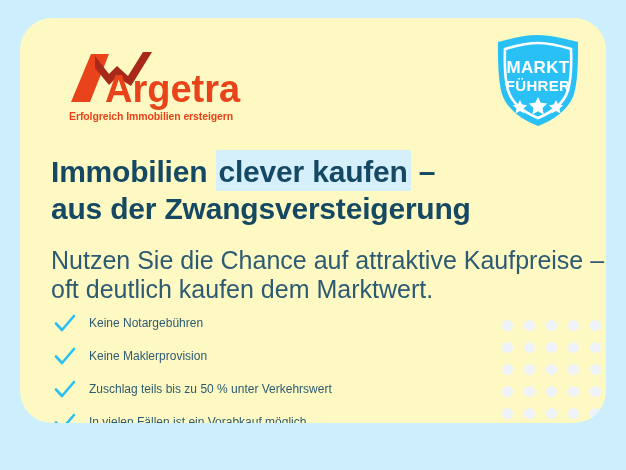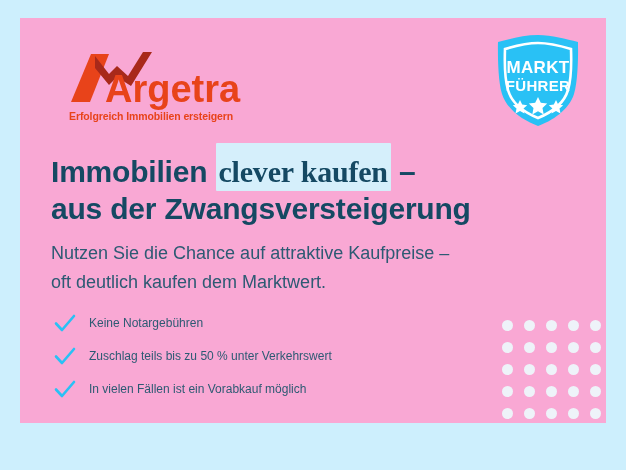--- a/index.html
+++ b/index.html
@@ -27,8 +27,9 @@
     top: 18px;
     width: 586px;
     height: 405px;
-    background: #f9a8d4;
+    background: #fef9c3;
     overflow: hidden;
+    border-radius: 32px;
   }
 
   

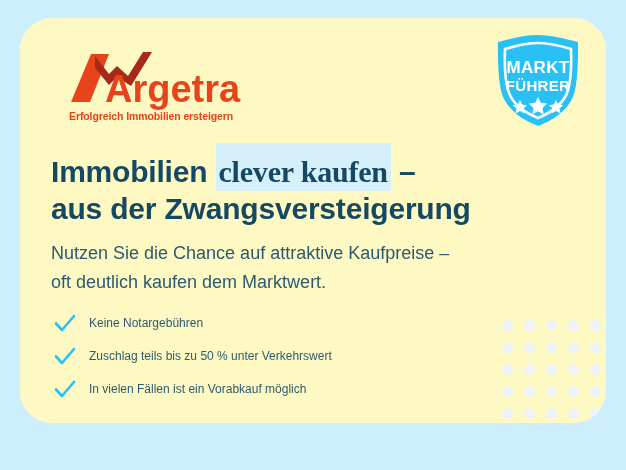--- a/index.html
+++ b/index.html
@@ -88,9 +88,8 @@
   .hl-line { white-space: nowrap; }
   .hl-mark {
     background: #d5effb;
-    padding: 12px 3px 3px 3px;
+    padding: 5px 3px 3px 3px;
     border-radius: 1px;
-    font-family: Liberation Serif, serif;
   }
 
   

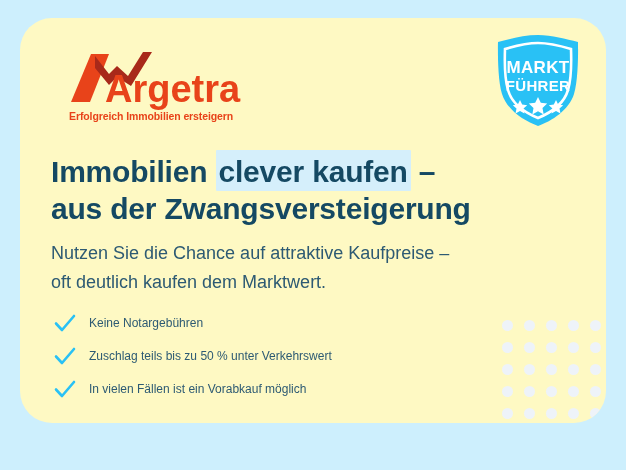--- a/index.html
+++ b/index.html
@@ -98,7 +98,7 @@
     left: 31px;
     top: 203px;
     width: 520px;
-    font-size: 18px;
+    font-size: 25px;
     line-height: 29px;
     color: #2d5a73;
     font-weight: normal;

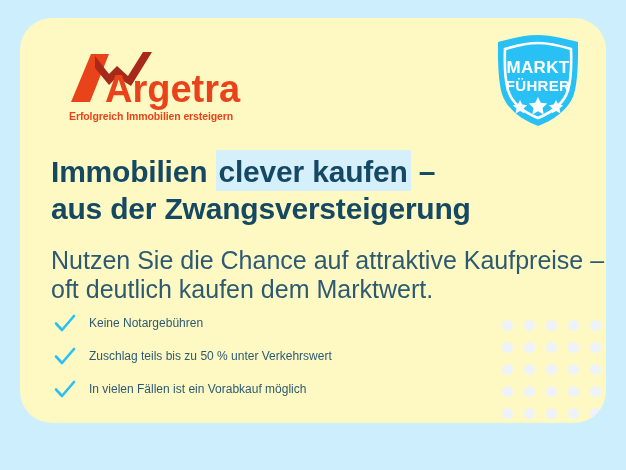--- a/index.html
+++ b/index.html
@@ -228,6 +228,12 @@
         <svg class="check-icon" viewBox="0 0 24 20">
           <polyline points="3,10.5 9,17 21,3" fill="none" stroke="#29c1f5" stroke-width="2.6" stroke-linecap="round" stroke-linejoin="round"></polyline>
         </svg>
+        <span class="check-label">Keine Maklerprovision</span>
+      </li>
+      <li class="check-item">
+        <svg class="check-icon" viewBox="0 0 24 20">
+          <polyline points="3,10.5 9,17 21,3" fill="none" stroke="#29c1f5" stroke-width="2.6" stroke-linecap="round" stroke-linejoin="round"></polyline>
+        </svg>
         <span class="check-label">Zuschlag teils bis zu 50 % unter Verkehrswert</span>
       </li>
       <li class="check-item">

